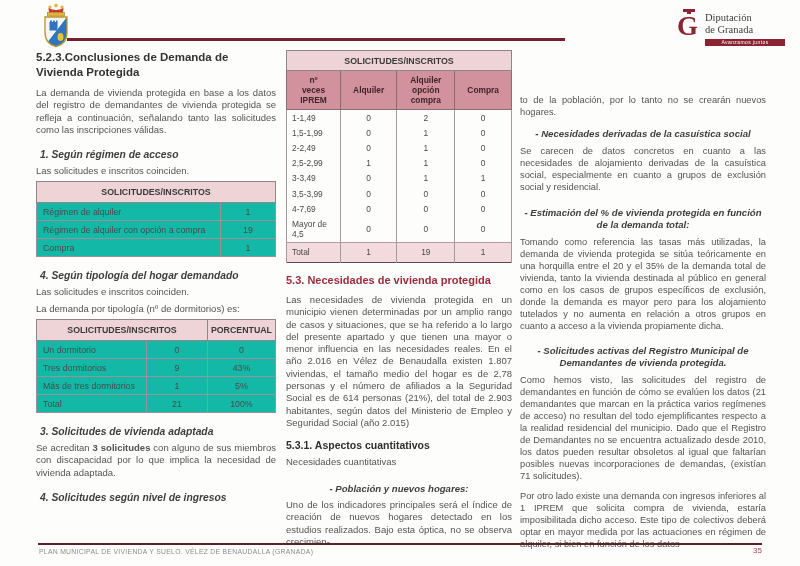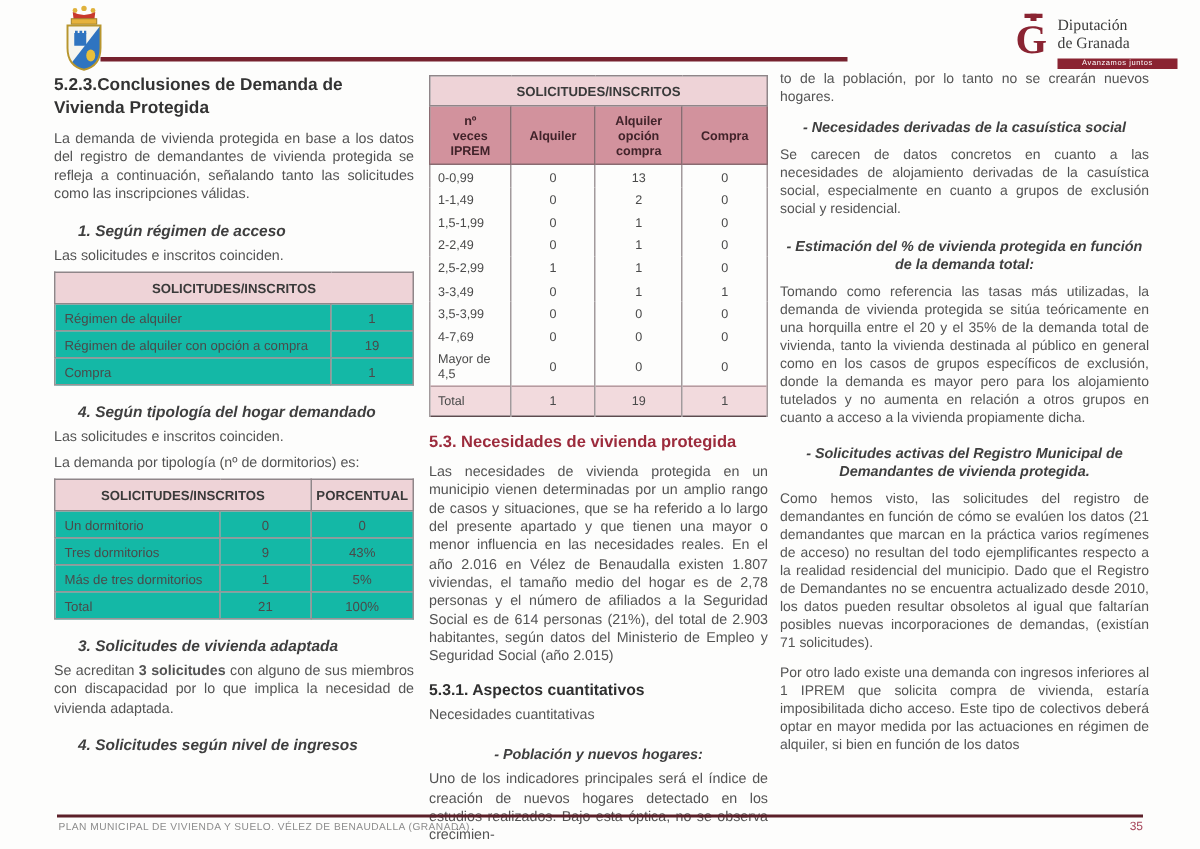--- a/index.html
+++ b/index.html
@@ -21,7 +21,7 @@
   .col{position:absolute;top:46px;}
   .c1{left:36px;width:240px;}
   .c2{left:286px;width:226px;}
-  .c3{left:520px;width:246px;}
+  .c3{left:520px;width:246px;margin-top:48px;}
   p{font-size:9.5px;line-height:12.3px;text-align:justify;margin:0 0 9px 0;color:#535353;}
   .c3 p{font-size:9.3px;line-height:12px;margin:0 0 8px 0;}
   h2.sec{font-size:11.5px;line-height:14.5px;font-weight:bold;color:#333;margin:4px 0 8px 0;}

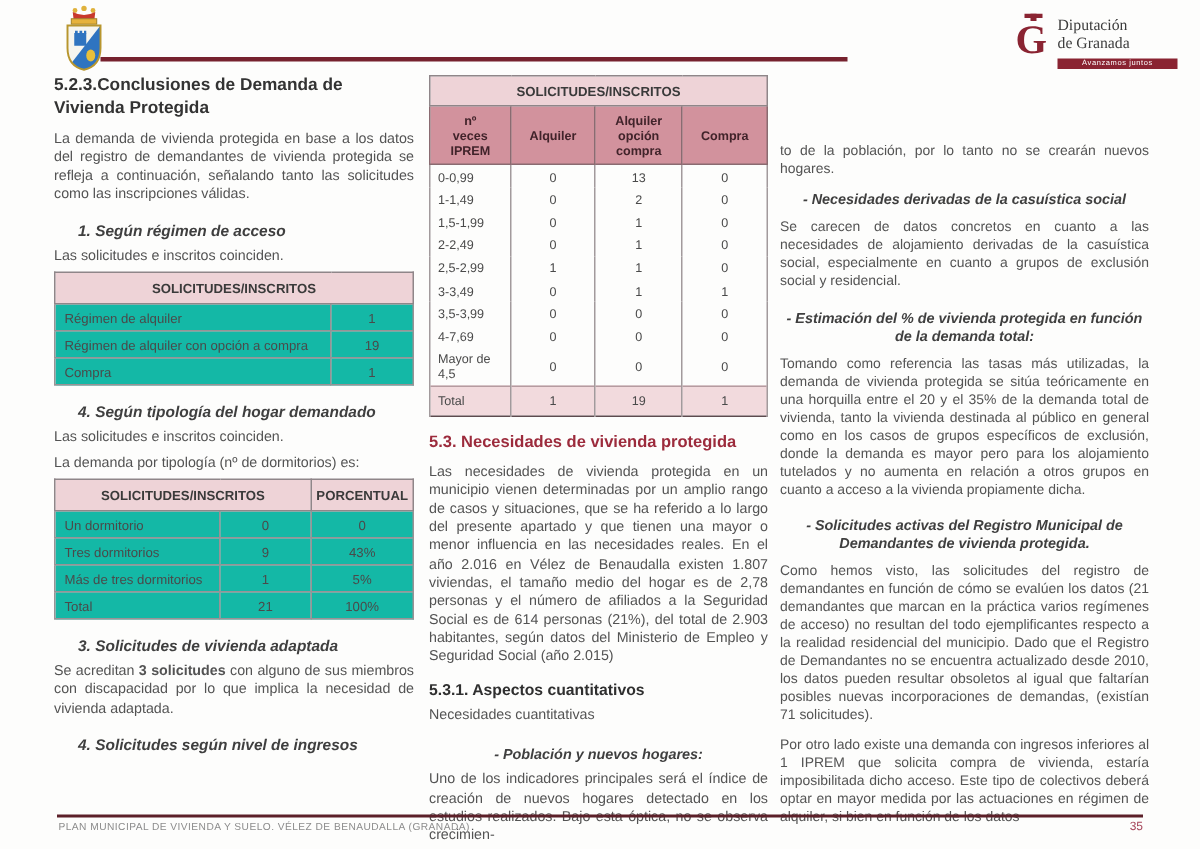--- a/index.html
+++ b/index.html
@@ -186,12 +186,6 @@
       </thead>
       <tbody>
         <tr>
-            <td>0-0,99</td>
-            <td class="num">0</td>
-            <td class="num">13</td>
-            <td class="num">0</td>
-          </tr>
-        <tr>
             <td>1-1,49</td>
             <td class="num">0</td>
             <td class="num">2</td>

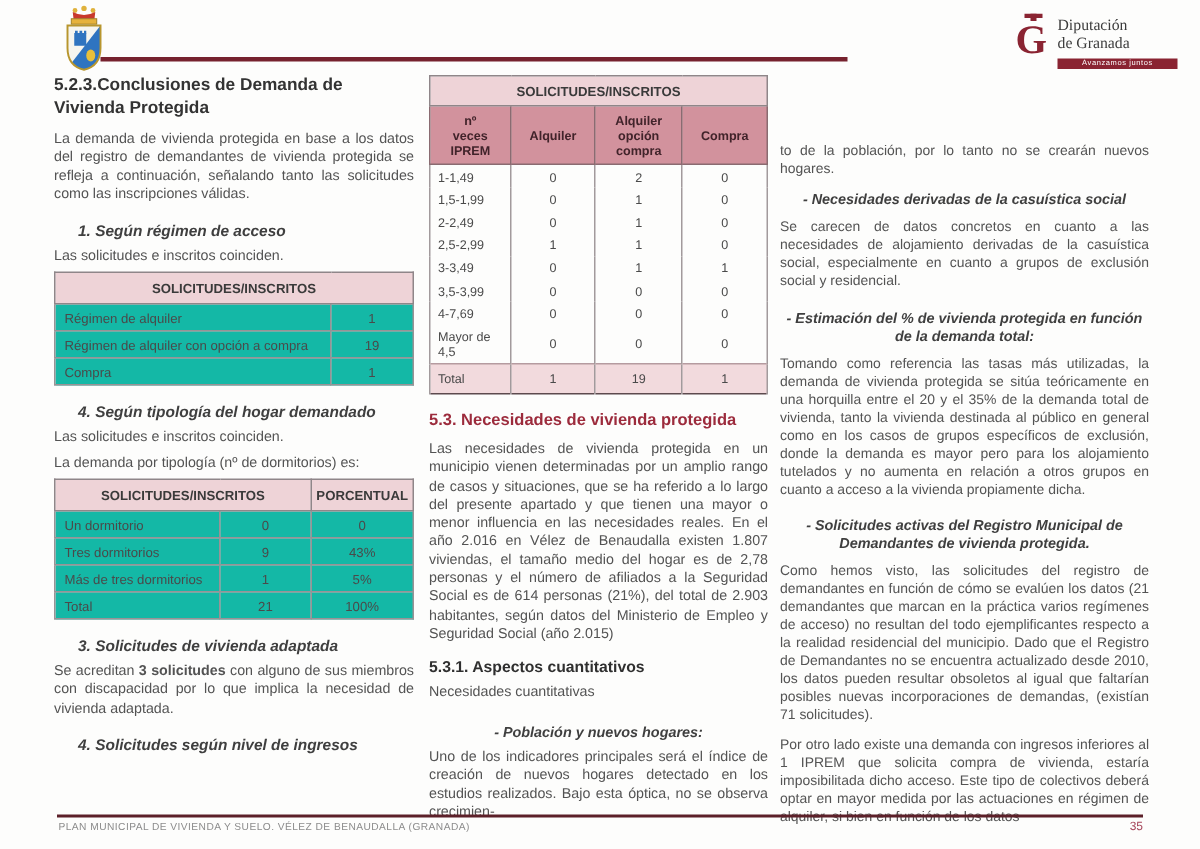--- a/index.html
+++ b/index.html
@@ -27,7 +27,7 @@
   h2.sec{font-size:11.5px;line-height:14.5px;font-weight:bold;color:#333;margin:4px 0 8px 0;}
   h2.red{color:#9c2b3c;font-size:11px;margin:10px 0 7px 0;}
   h3.bold{font-size:10.5px;color:#2f2f2f;margin:10px 0 5px 0;font-weight:bold;}
-  .subi{font-size:10.3px;font-weight:bold;font-style:italic;color:#3f3f3f;margin:13px 0 5px 16px;}
+  .subi{font-size:10.3px;font-weight:bold;font-style:italic;color:#3f3f3f;margin:13px 0 5px 4px;}
   .dashi{font-size:9.6px;font-weight:bold;font-style:italic;color:#3f3f3f;margin:10px 0 4px 0;line-height:12.5px;text-align:center;}
   .note{margin:0 0 4px 0;}
   

